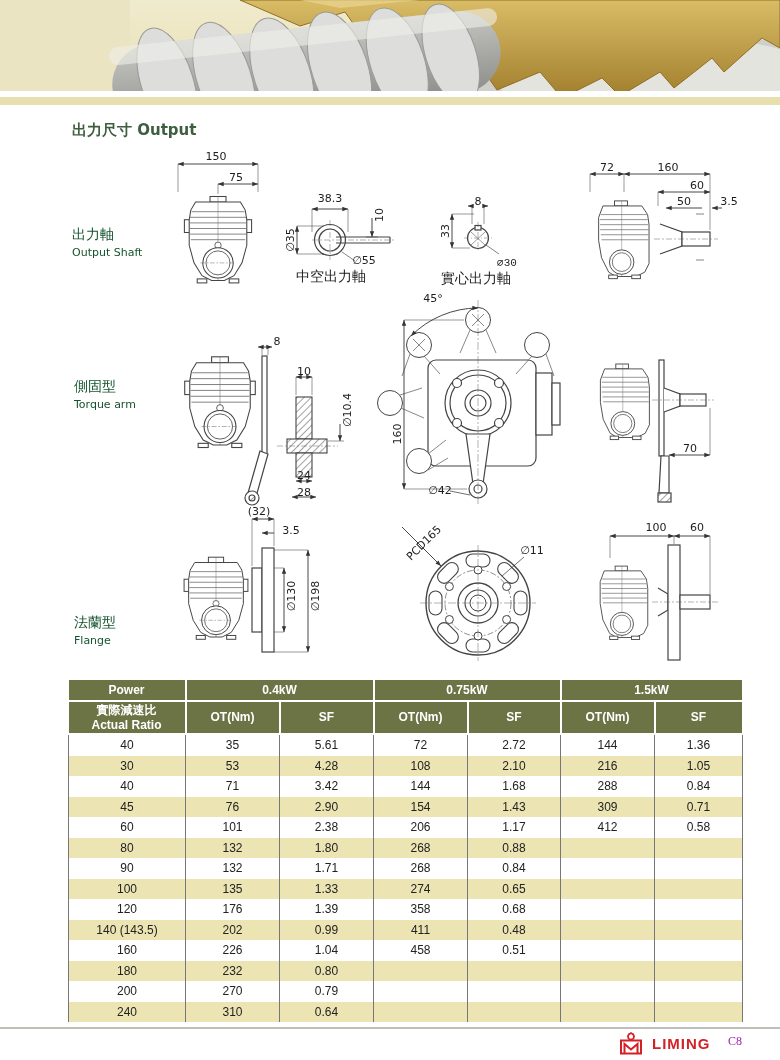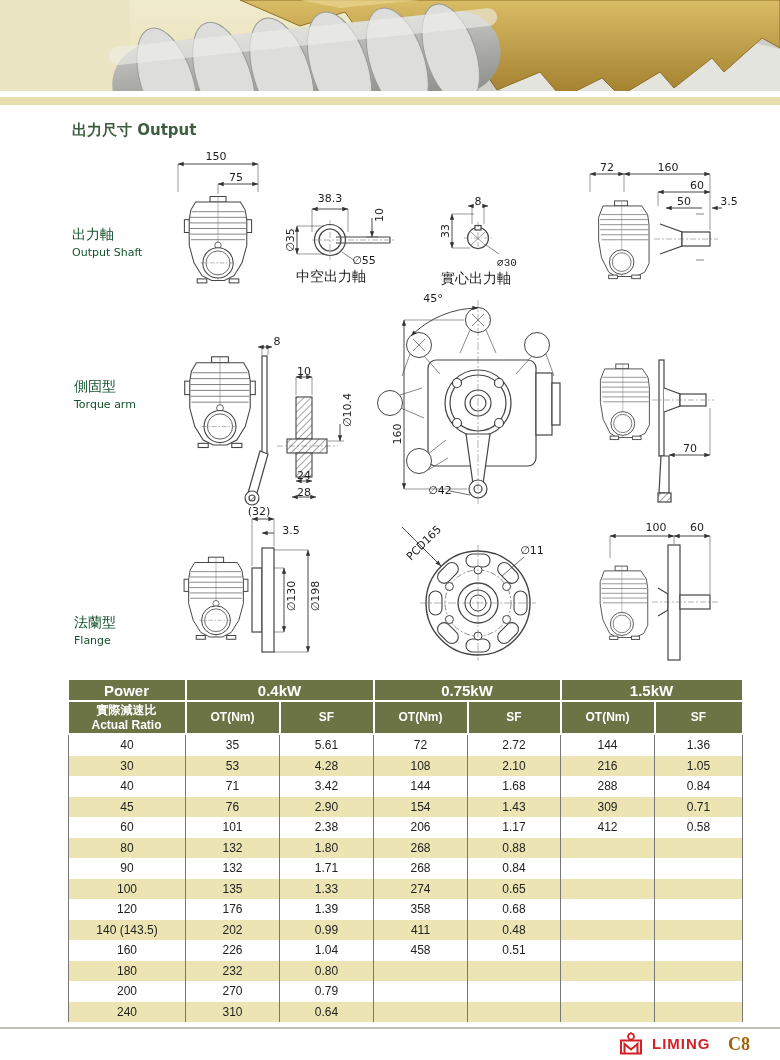--- a/index.html
+++ b/index.html
@@ -26,7 +26,7 @@
   table.spec{position:absolute;left:68px;top:678px;width:674px;border-collapse:collapse;table-layout:fixed;
              font-size:12px;text-align:center;}
   table.spec th{background:#6C7345;color:#fff;font-weight:bold;border:2px solid #fff;padding:0;}
-  table.spec thead tr.r1 th{height:20px;font-size:15px;}
+  table.spec thead tr.r1 th{height:20px;font-size:12px;}
   table.spec thead tr.r2 th{height:31px;font-size:12px;line-height:1.25;}
   table.spec thead tr.r1 th:first-child,table.spec thead tr.r2 th:first-child{border-left:none;}
   table.spec tbody td{height:20.5px;padding:0;border-left:1px solid #777;border-right:1px solid #777;color:#222;}

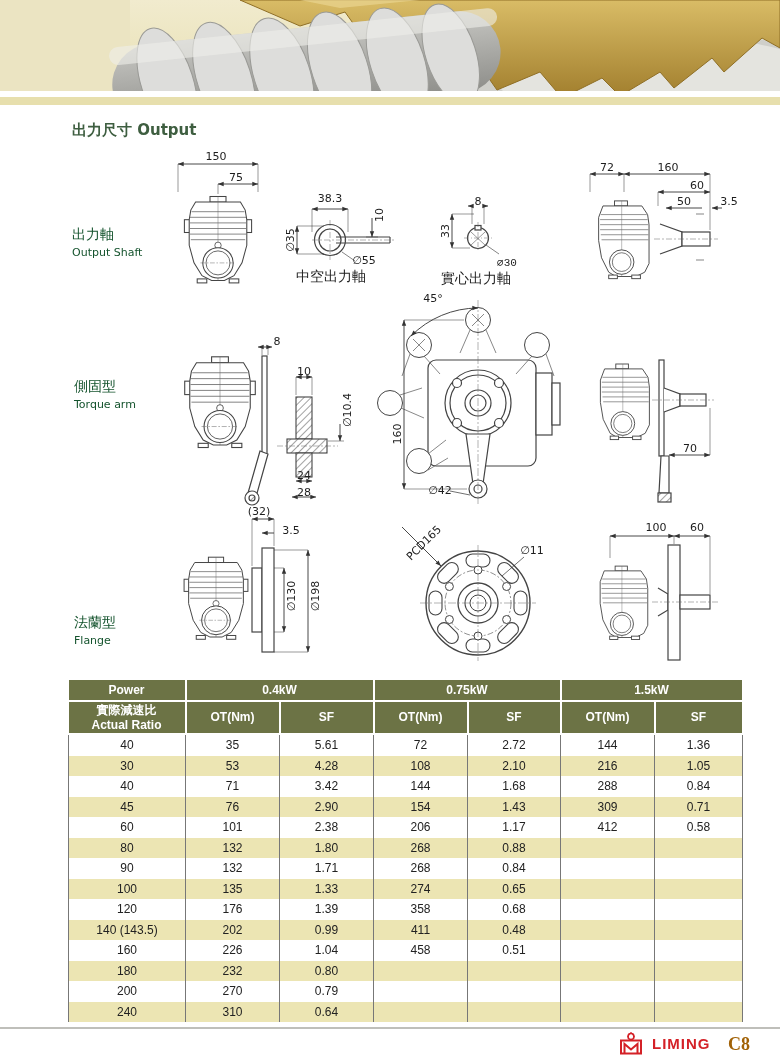--- a/index.html
+++ b/index.html
@@ -35,7 +35,7 @@
   .footline{position:absolute;left:0;top:1027px;width:780px;height:2px;background:#bfbfba;}
   .footer{position:absolute;left:618px;top:1032px;display:flex;align-items:center;gap:8px;}
   .brand{color:#D42127;font-weight:bold;font-size:15px;letter-spacing:1px;}
-  .pageno{position:absolute;left:728px;top:1034px;font-family:"Liberation Serif",serif;font-size:18px;color:#a16207;font-weight:bold;}
+  .pageno{position:absolute;left:728px;top:1034px;font-family:"Liberation Serif",serif;font-size:12px;color:#a21caf;}
   svg{display:block;}
 </style>
 </head>

